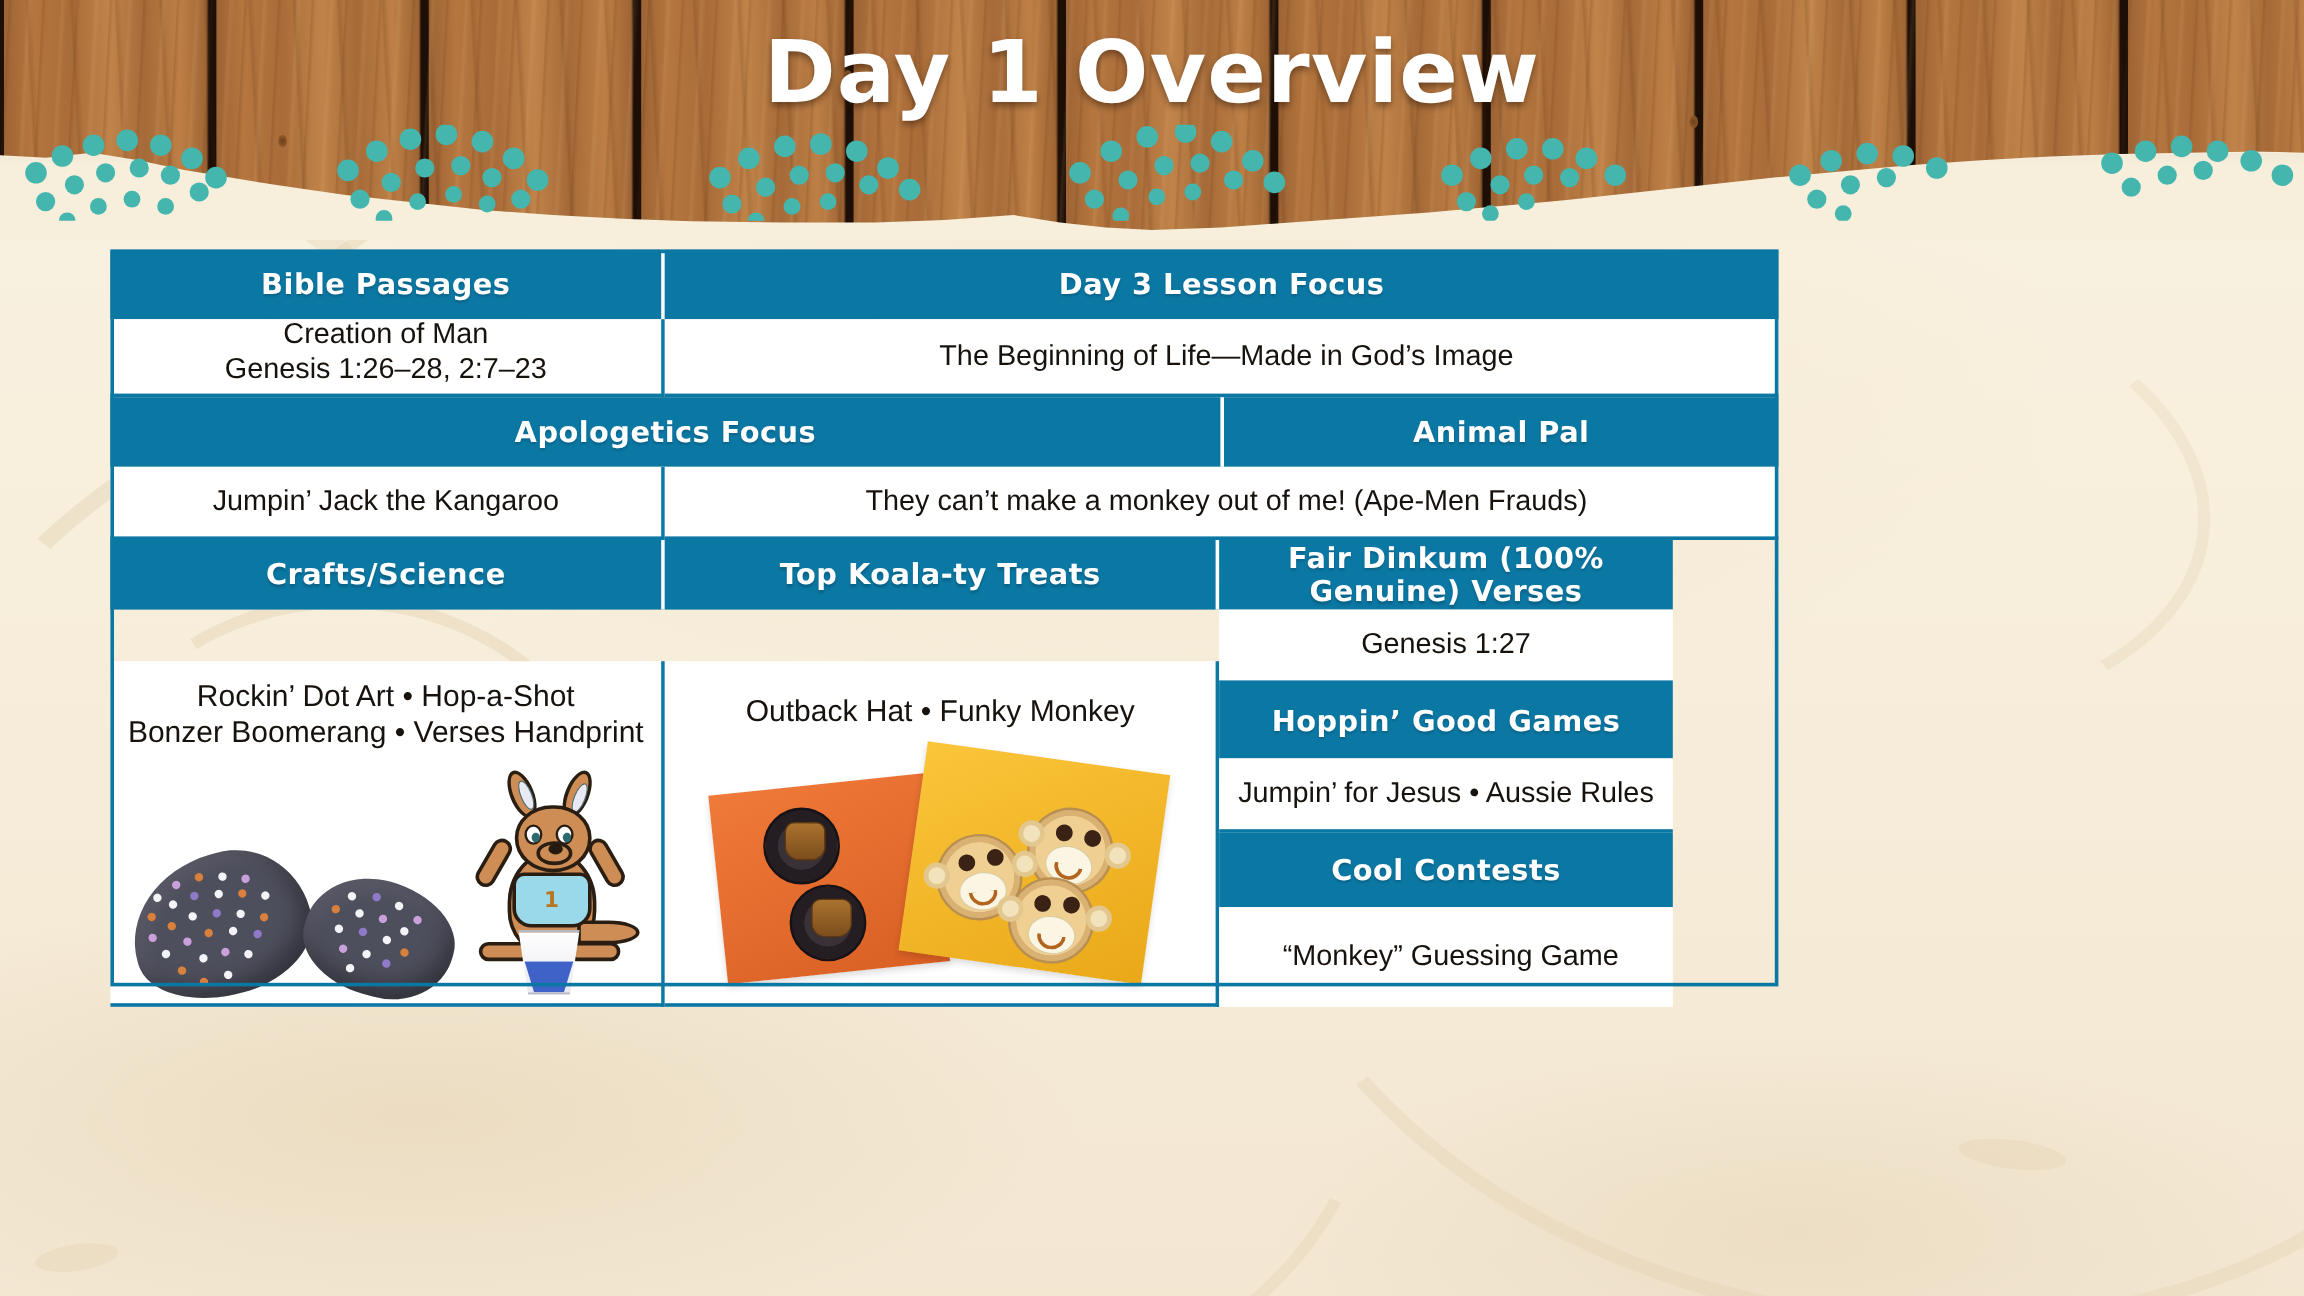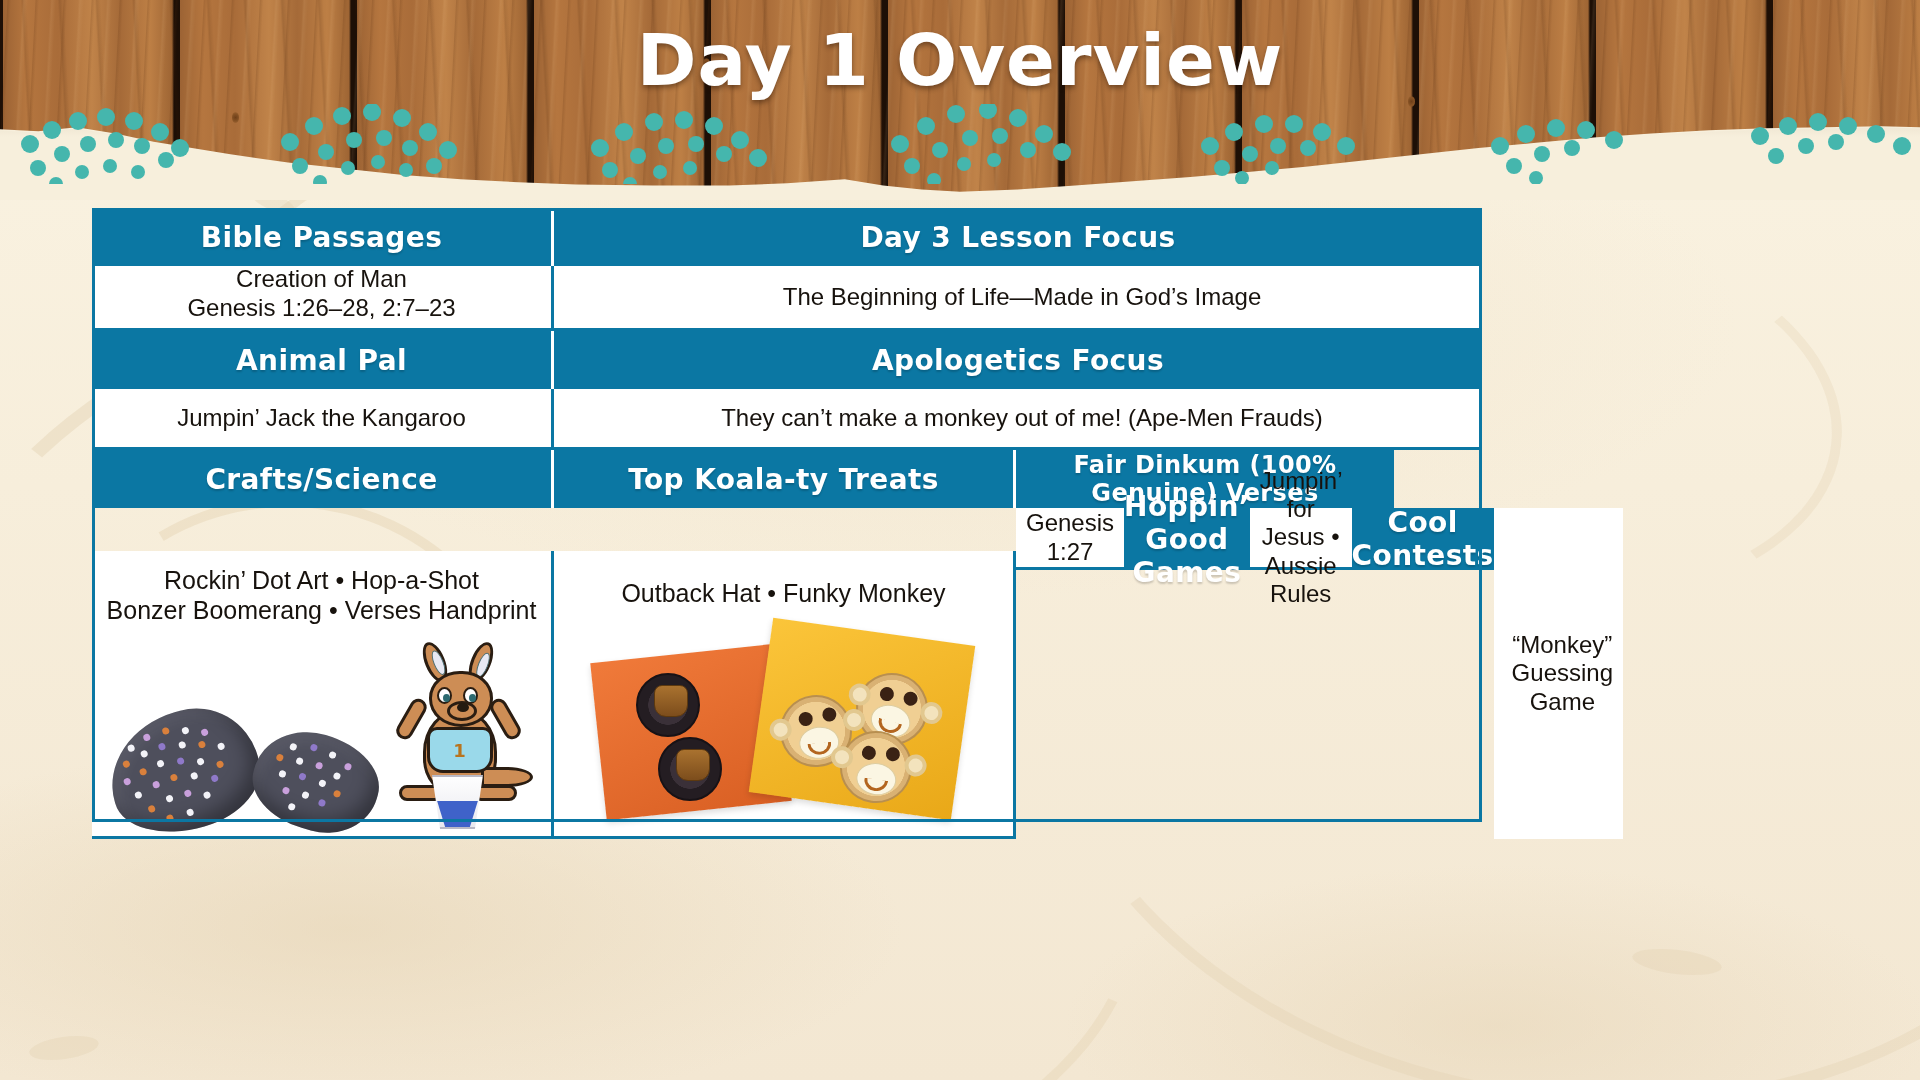--- a/index.html
+++ b/index.html
@@ -133,7 +133,7 @@
     display:flex; align-items:center; justify-content:center;
     text-align:center;
     height:58px;
-    font-size:28px;
+    font-size:24px;
     letter-spacing:.4px;
     text-shadow:0 2px 2px rgba(0,0,0,.18);
     border-right:3px solid #ffffff;

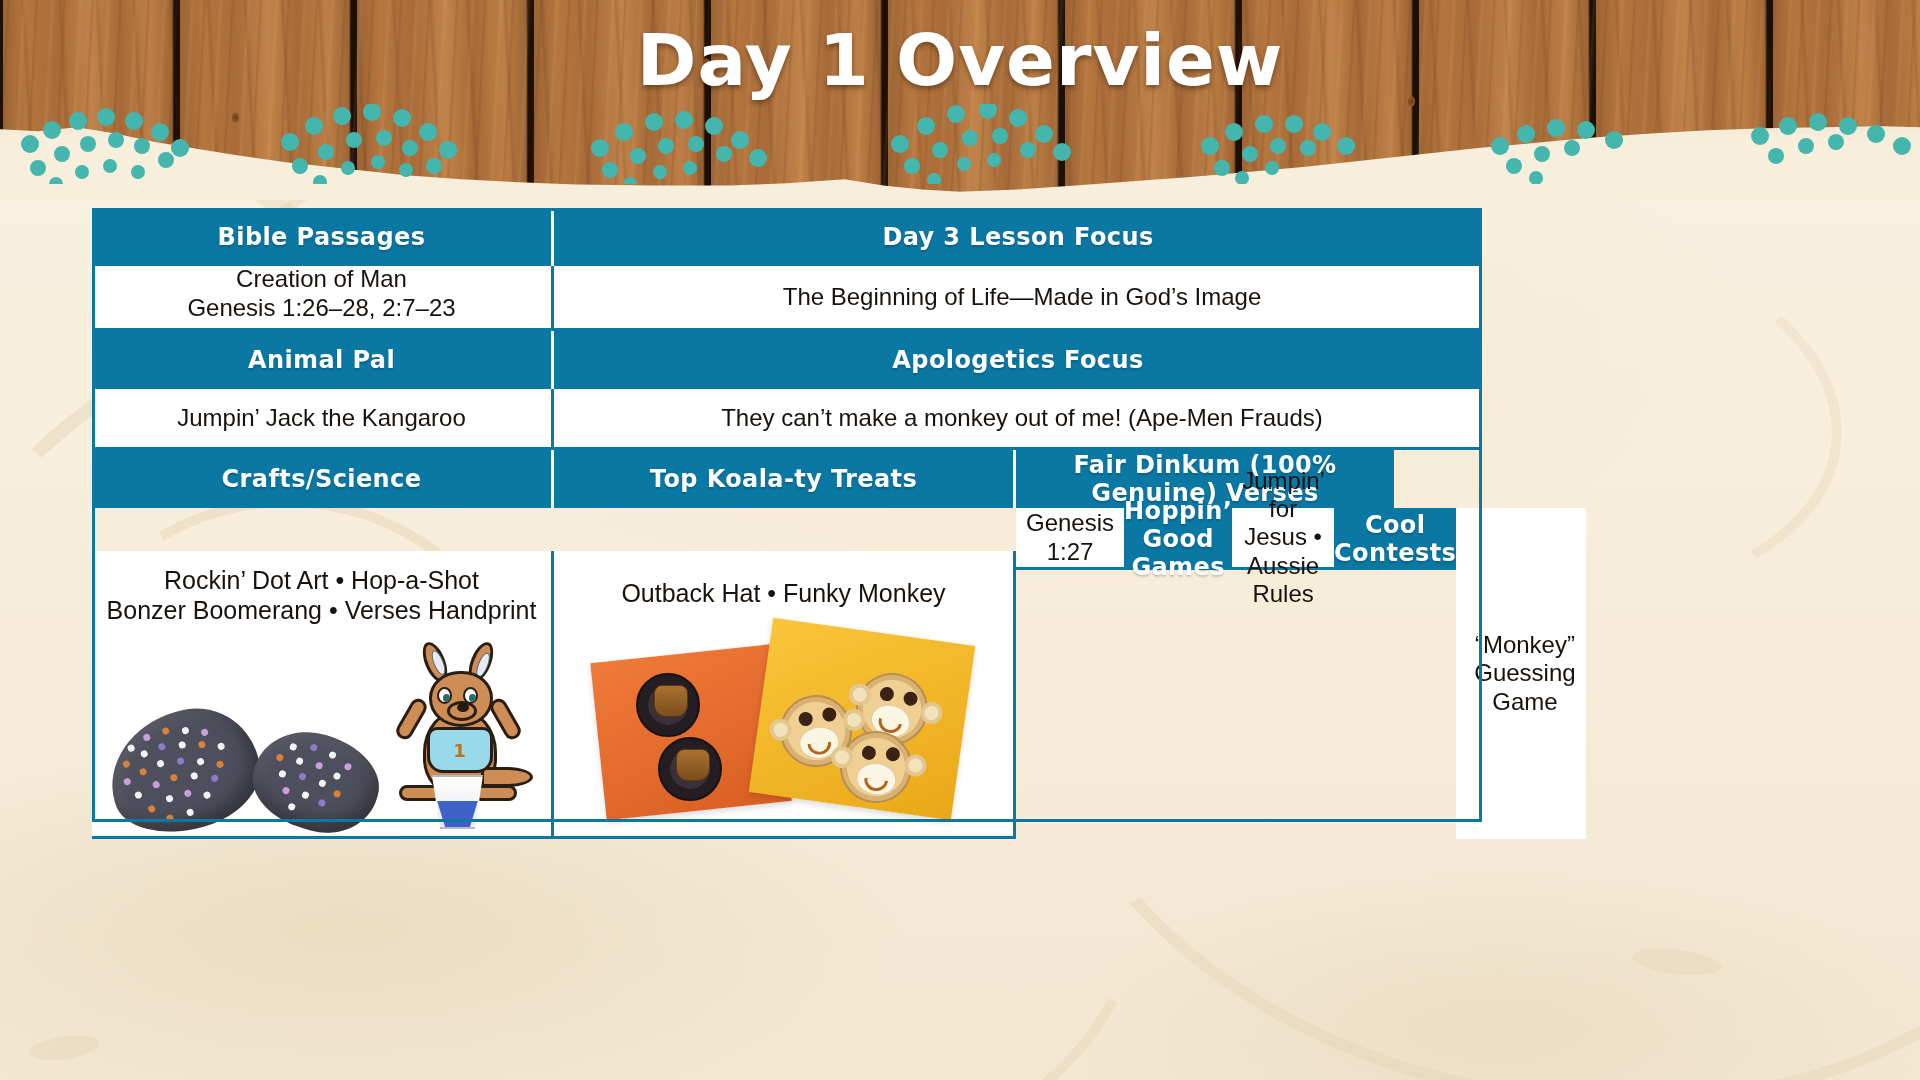--- a/index.html
+++ b/index.html
@@ -435,8 +435,8 @@
   </div>
 
   <div class="tbl-row">
+    <div class="hdr col-right">Apologetics Focus</div>
     <div class="hdr col-left">Animal Pal</div>
-    <div class="hdr col-right">Apologetics Focus</div>
   </div>
 
   <div class="tbl-row">

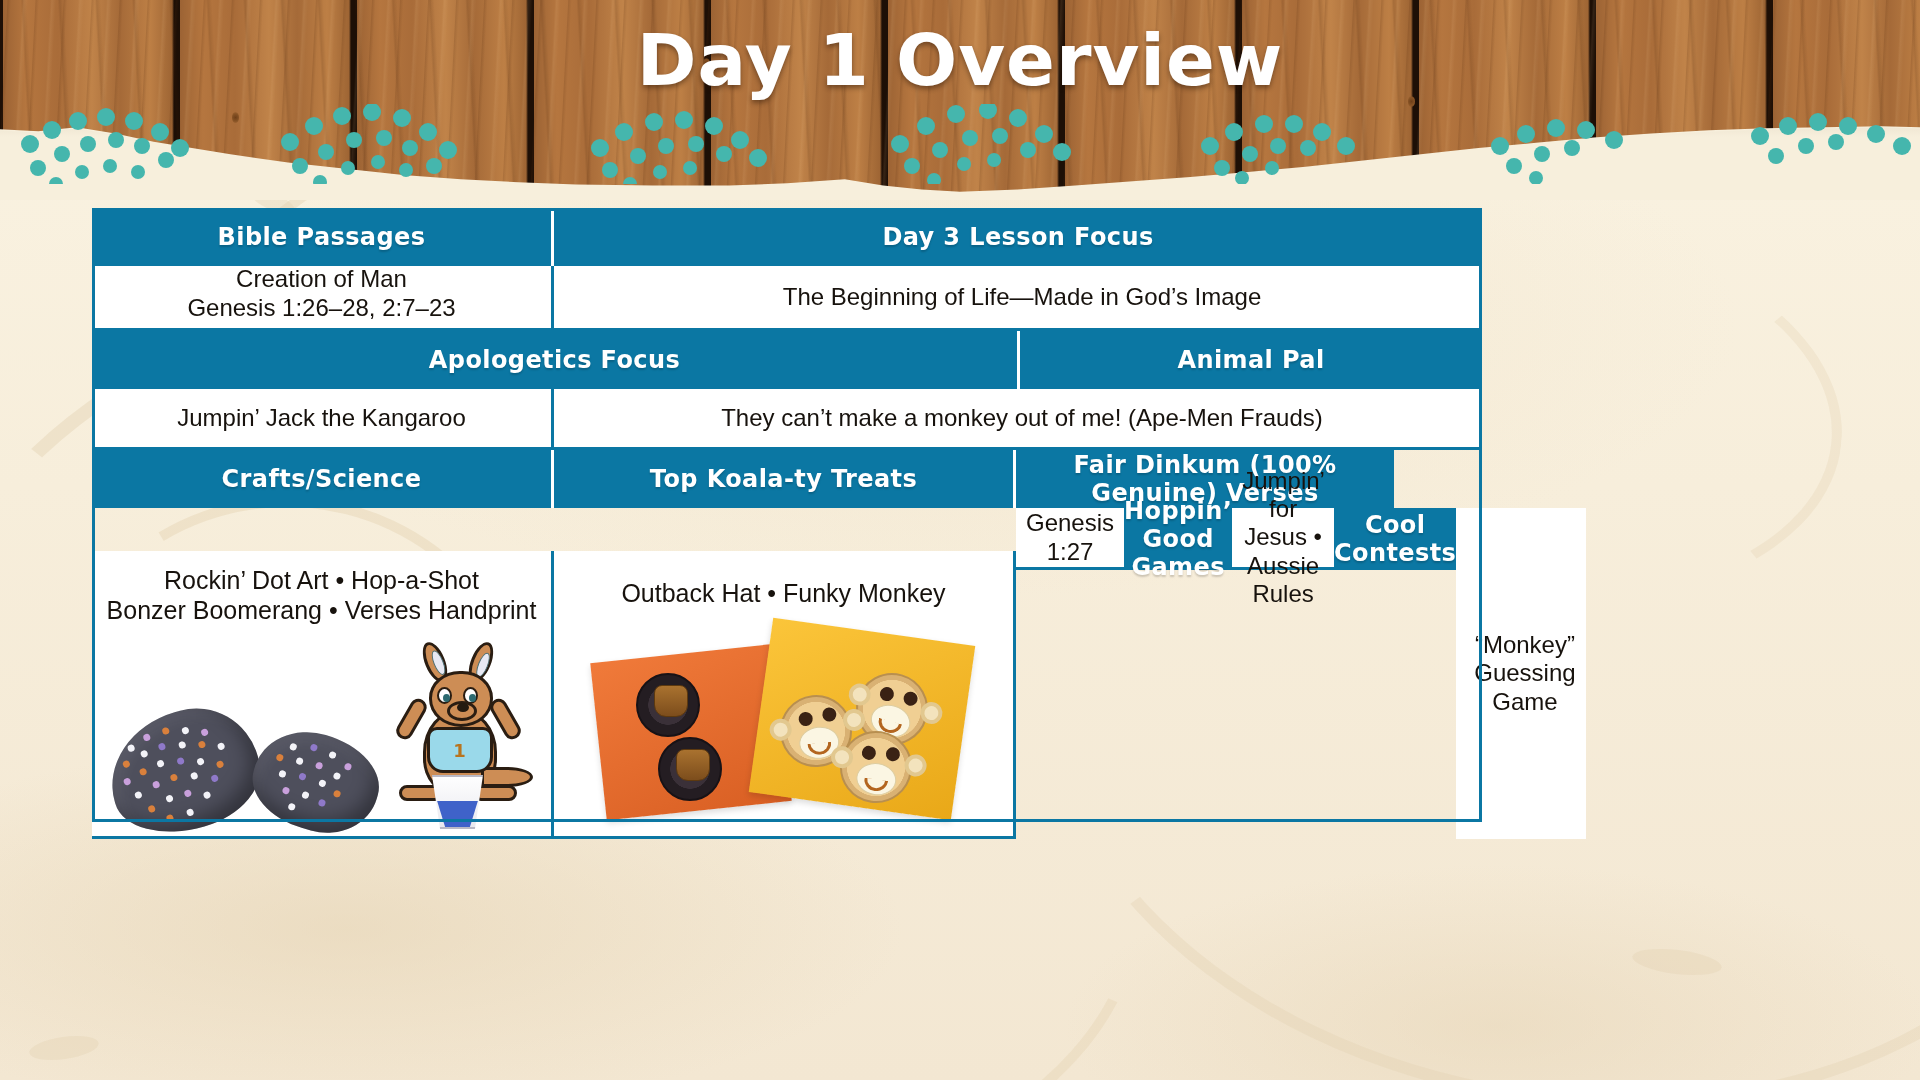--- a/index.html
+++ b/index.html
@@ -164,7 +164,7 @@
     border:3px solid #0b77a3; pointer-events:none; z-index:7;
   }
 
-  .cell-stack{ display:flex; }
+  .cell-stack{ display:flex; flex-direction:column; }
 
   .craft-cell{
     display:flex; flex-direction:column; align-items:center;

